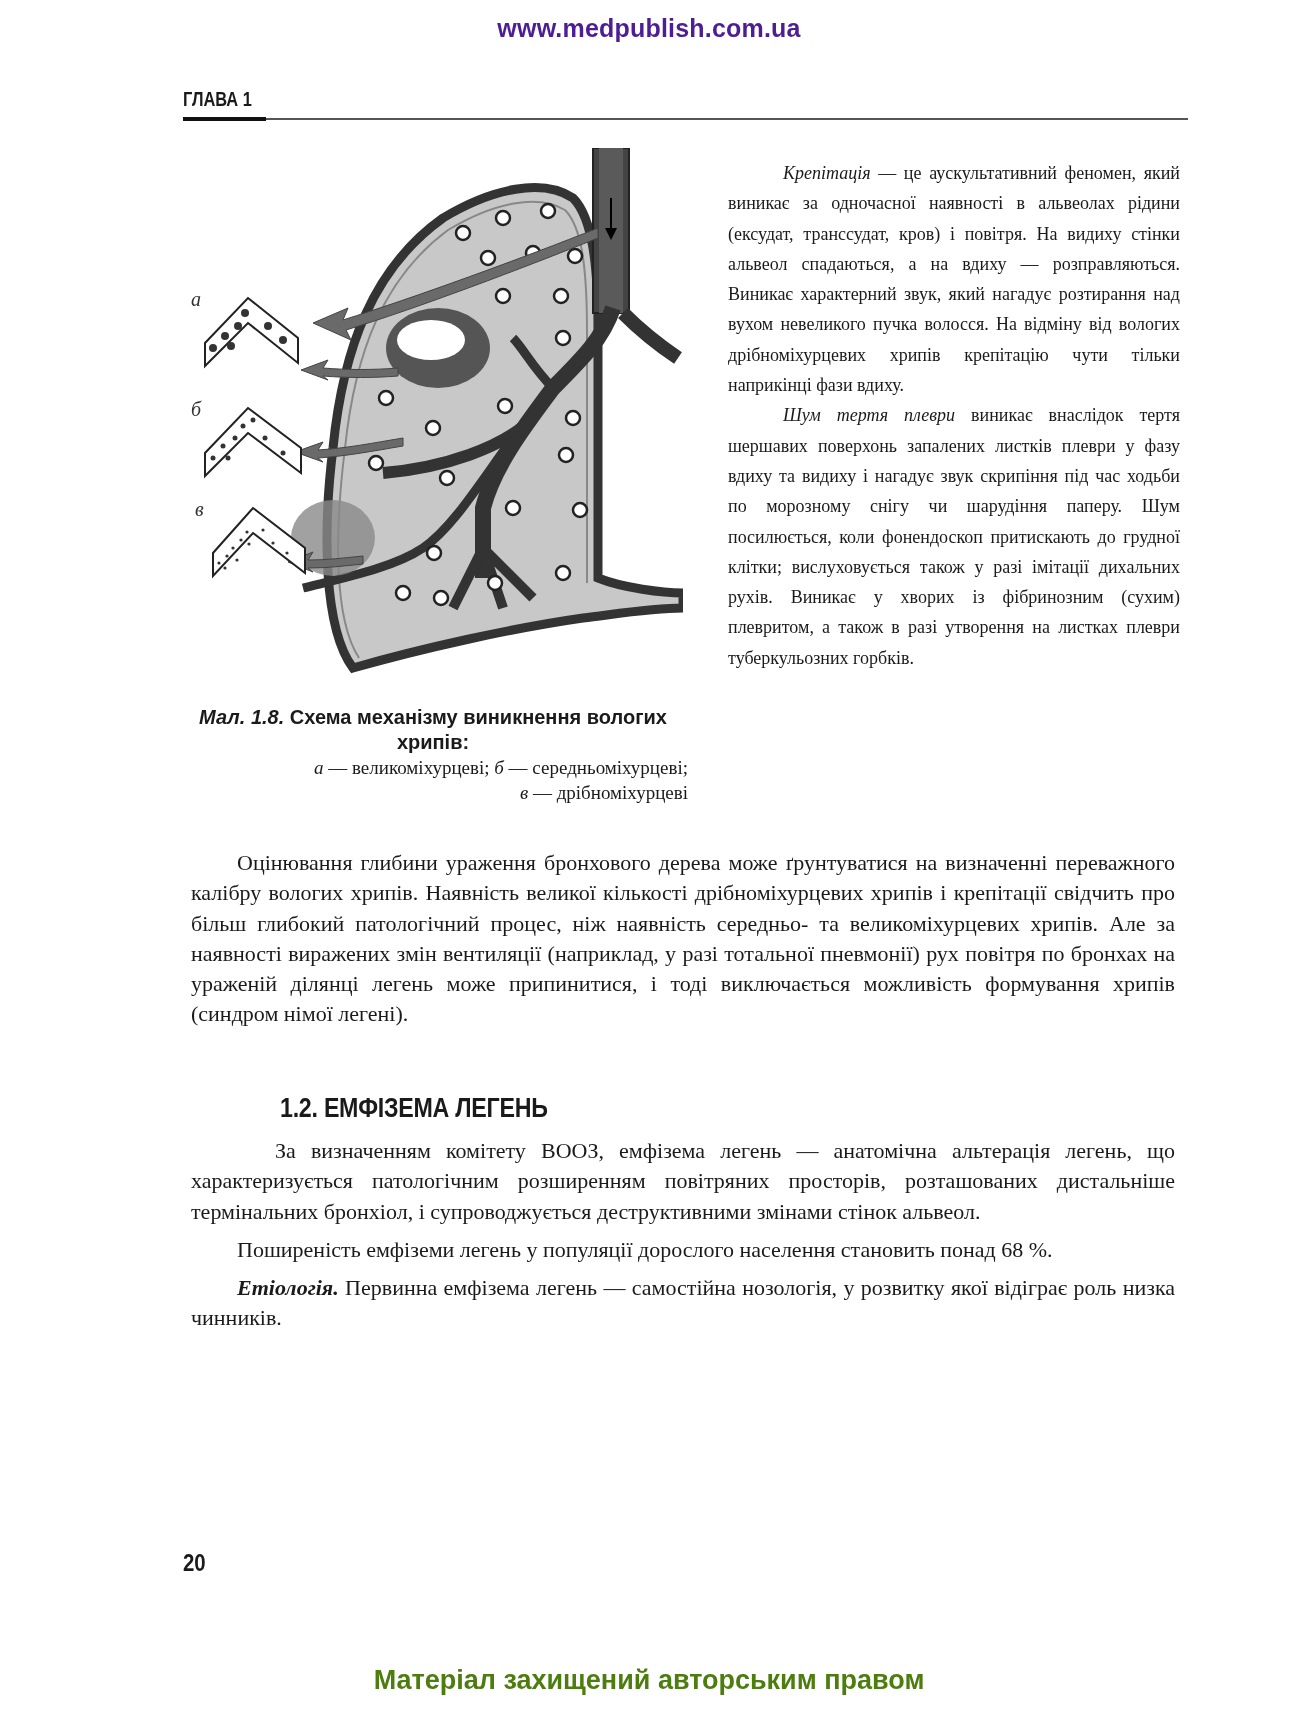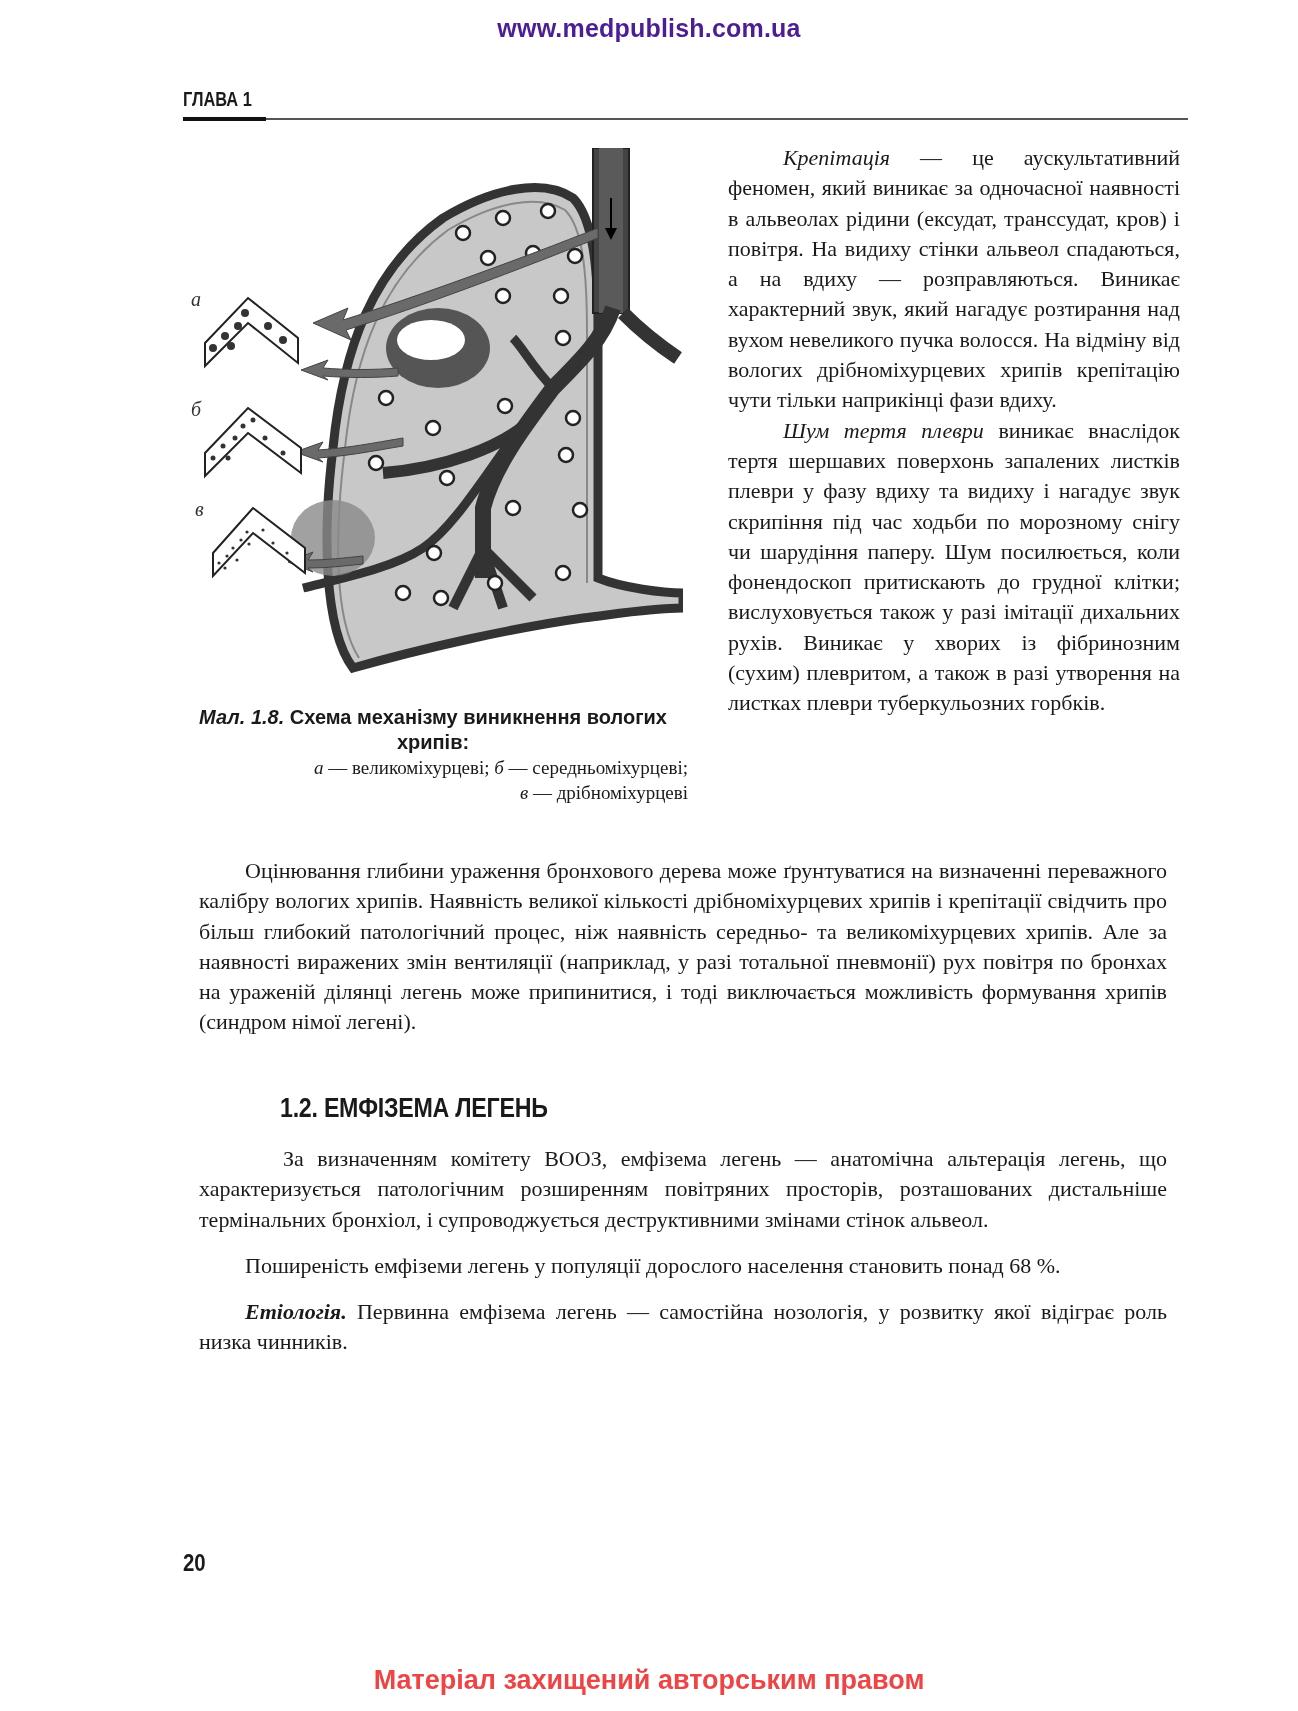--- a/index.html
+++ b/index.html
@@ -42,8 +42,8 @@
   .caption .cap-legend { font-family: "Liberation Serif", serif; font-size: 19px; text-align: right; }
   .caption i { font-style: italic; }
   .right-col {
-    position: absolute; top: 143px; left: 728px; width: 452px;
-    font-size: 22px; line-height: 30.3px; text-align: justify;
+    position: absolute; top: 158px; left: 728px; width: 452px;
+    font-size: 18px; line-height: 30.3px; text-align: justify;
   }
   .right-col p { margin: 0; text-indent: 55px; }
   .right-col .term { font-style: italic; }

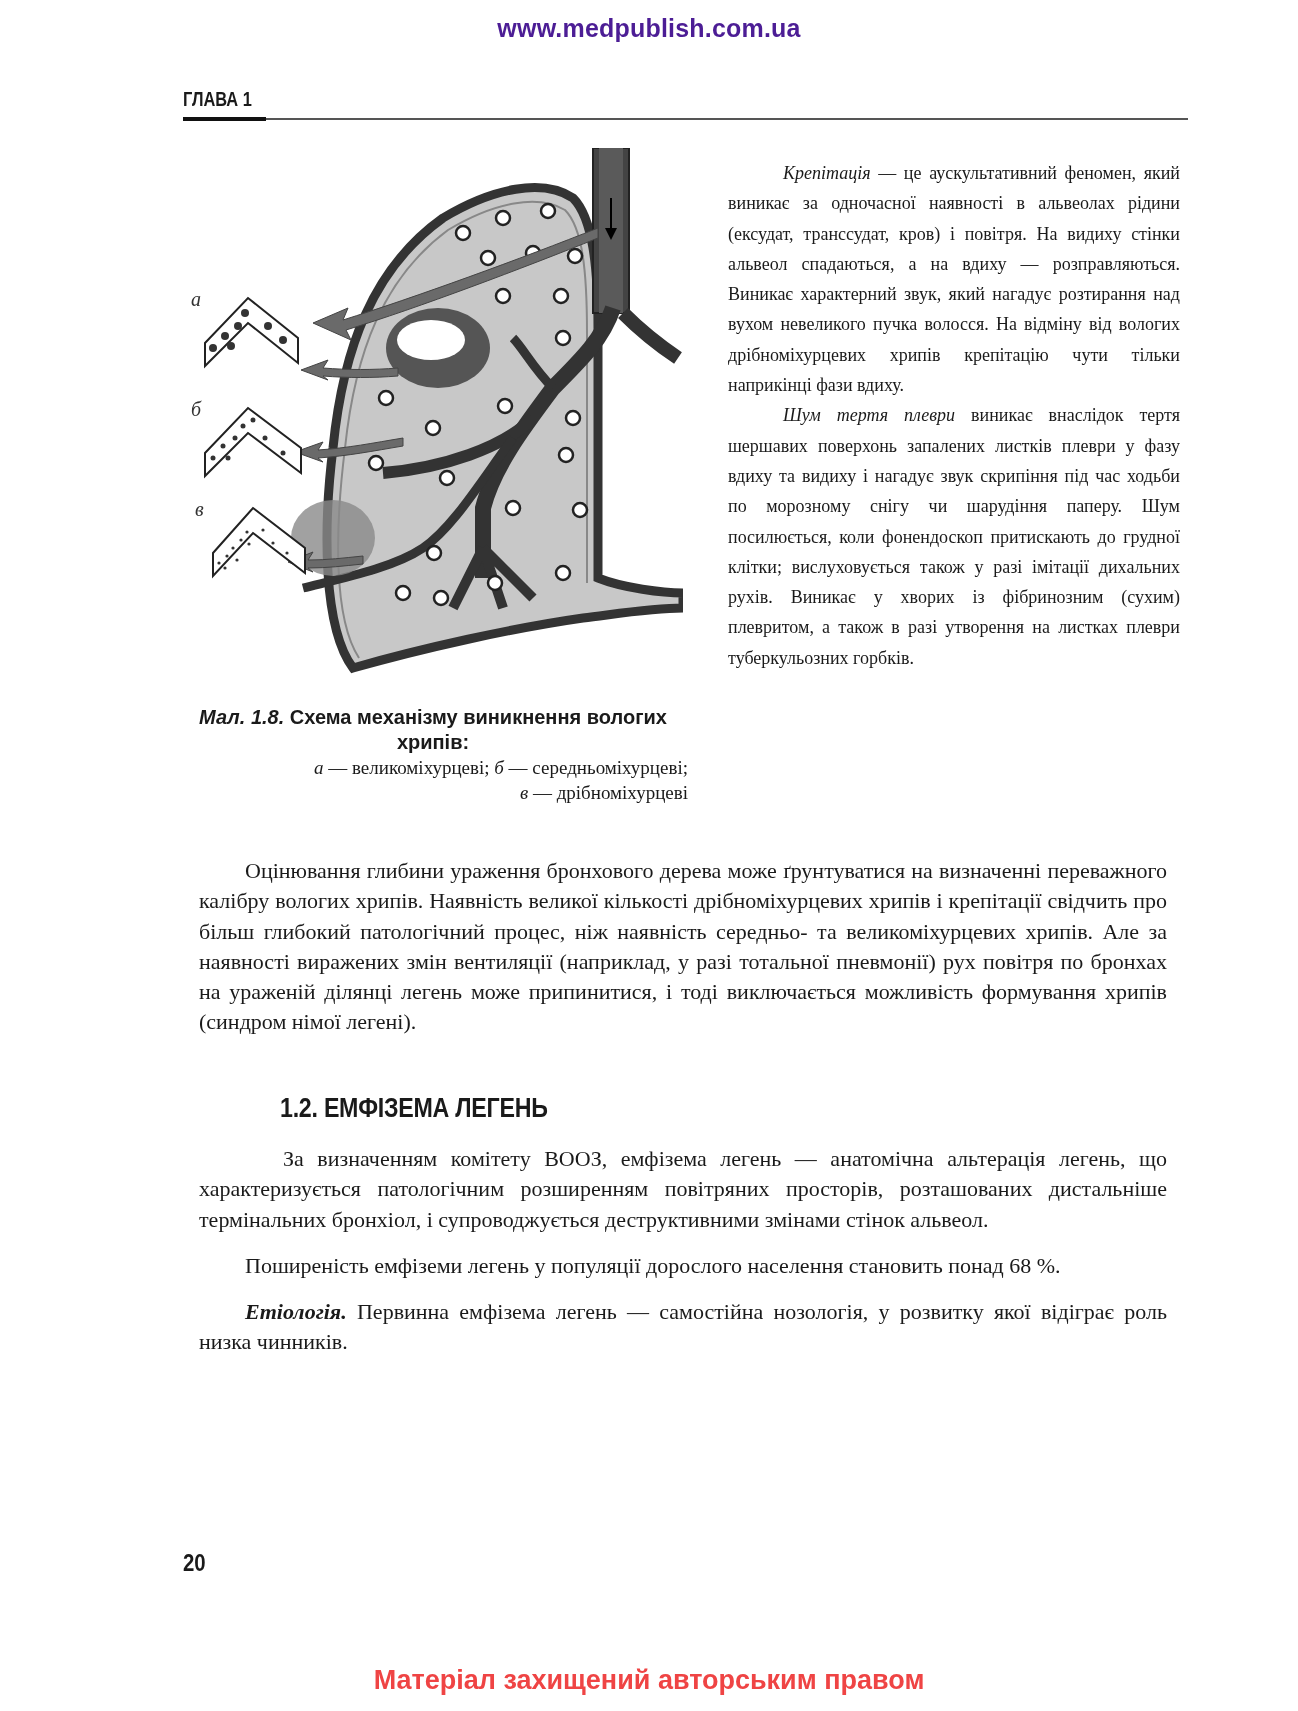--- a/index.html
+++ b/index.html
@@ -51,7 +51,7 @@
     position: absolute; left: 183px; width: 1000px;
     font-size: 22px; line-height: 30.3px; text-align: justify;
   }
-  .body-text p { margin: 16px; text-indent: 46px; }
+  .body-text p { margin: 8px; text-indent: 46px; }
   .section-title {
     position: absolute; top: 1093px; left: 280px;
     font-family: "Liberation Sans", sans-serif; font-weight: bold; font-size: 27px;

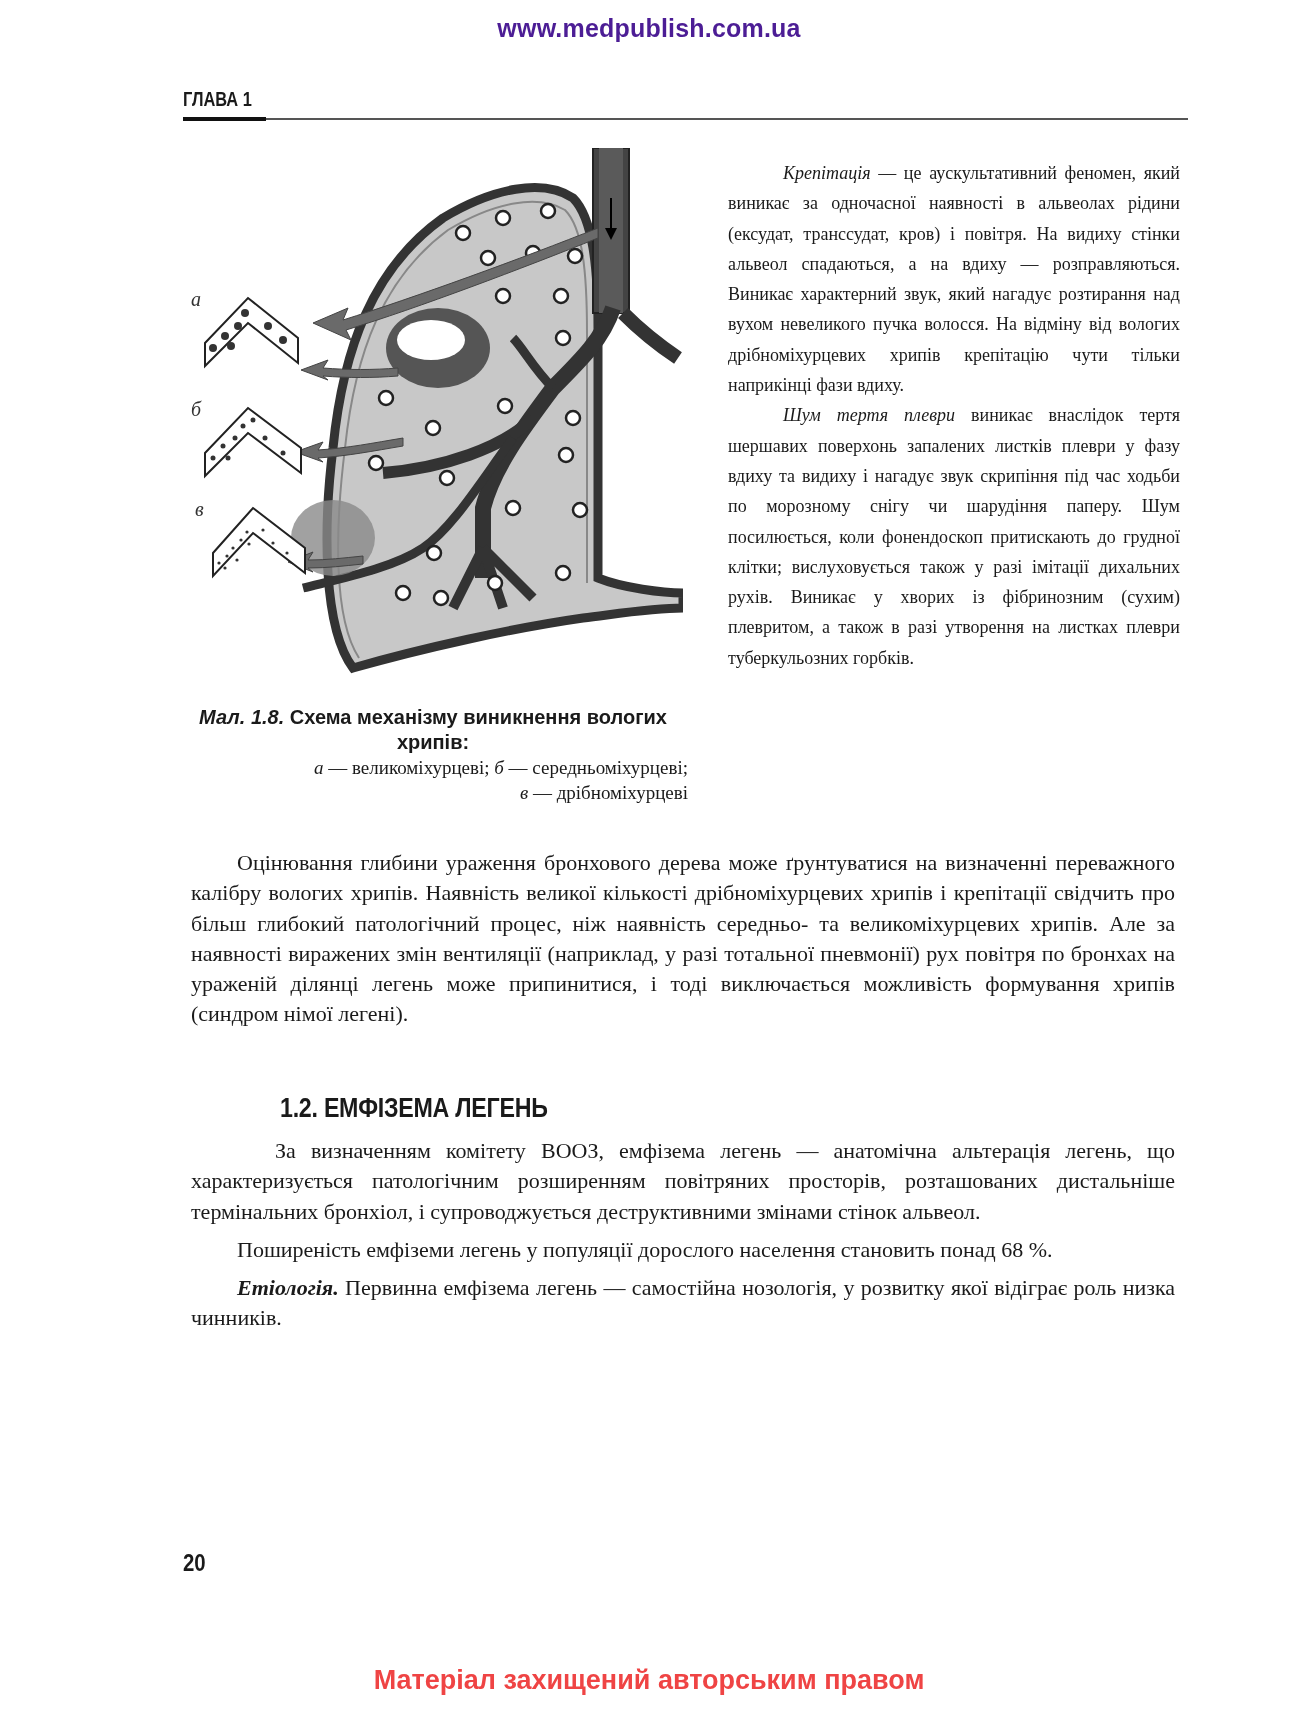--- a/index.html
+++ b/index.html
@@ -66,7 +66,7 @@
   .watermark-bottom {
     position: absolute; top: 1665px; left: 0; width: 1298px; text-align: center;
     font-family: "Liberation Sans", sans-serif; font-weight: bold;
-    font-size: 27px; color: #ef4444;
+    font-size: 27px; color: #4d7c0f;
   }
 </style>
 </head>

